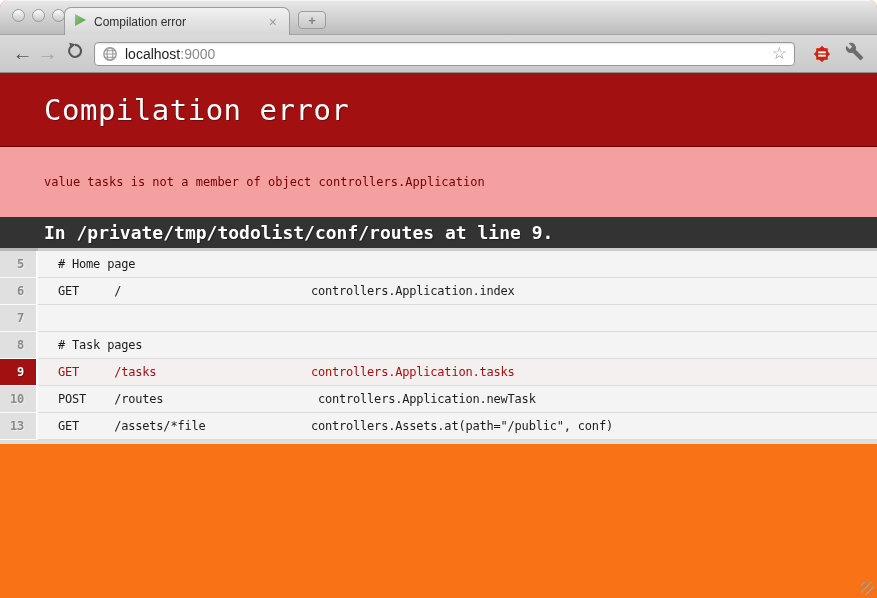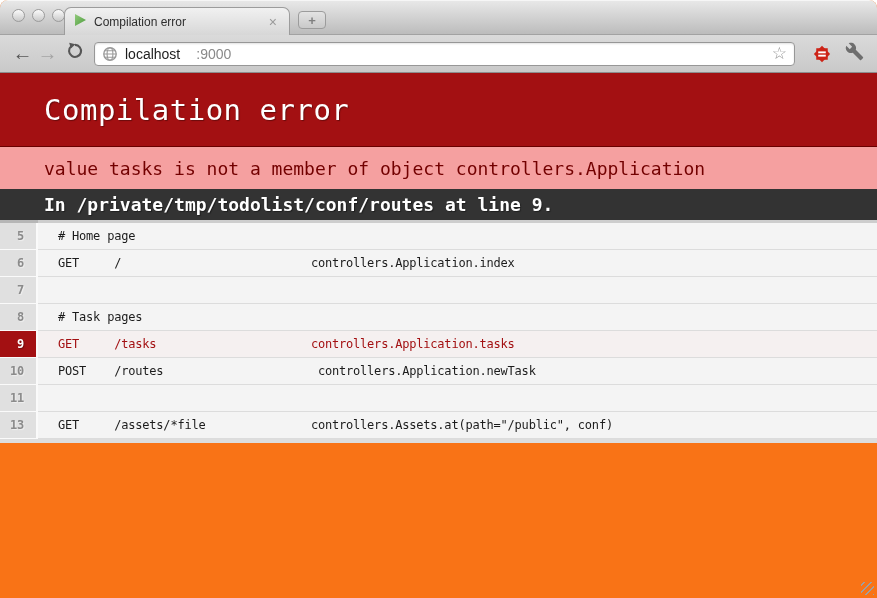--- a/index.html
+++ b/index.html
@@ -46,7 +46,7 @@
              display:flex; align-items:center; padding:0 7px; }
   .omni-globe { display:flex; margin-right:7px; }
   .omni-host { font-size:14px; color:#1d1d1d; }
-  .omni-port { font-size:14px; color:#898989;padding-left:16px; }
+  .omni-port { font-size:14px; color:#898989; }
   .omni-star { margin-left:auto; color:#969696; font-size:17px; line-height:1; }
 
   .toolbar-icon-btn { width:26px; height:26px; display:flex; align-items:center;

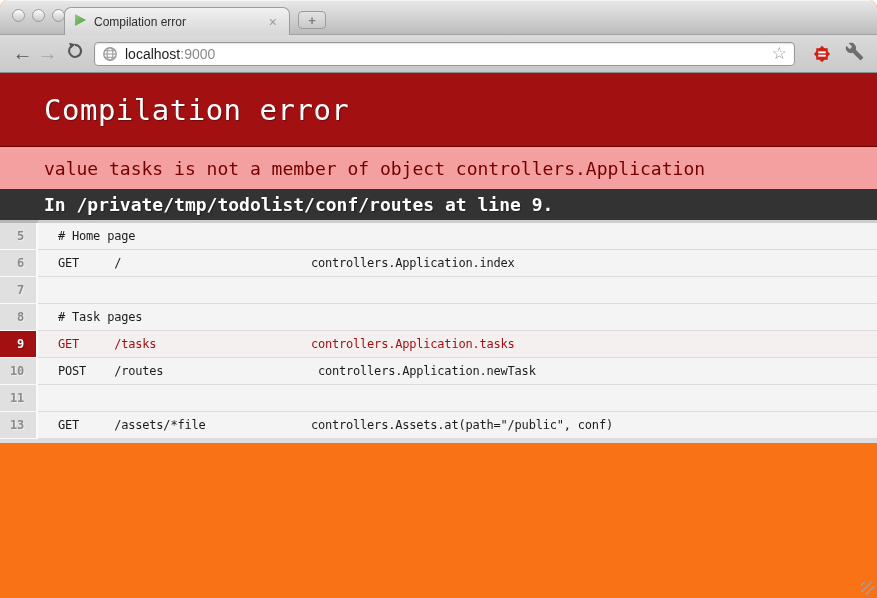--- a/index.html
+++ b/index.html
@@ -61,8 +61,8 @@
                   color:#fff; display:flex; align-items:center; padding:0 44px;
                   font-size:29px; letter-spacing:.5px;
                   text-shadow:1px 1px 1px rgba(0,0,0,.35); }
-  .error-detail { height:42px; background:#F5A0A0; color:#730000;
-                  display:flex; align-items:center; padding:0 44px; font-size:18px; }
+  .error-detail { height:70px; background:#F5A0A0; color:#730000;
+                  display:flex; align-items:center; padding:0 44px; font-size:12px; }
   .error-location { height:31px; background:#333; color:#fff; font-weight:bold;
                     display:flex; align-items:center; padding:0 44px; font-size:18px;
                     text-shadow:1px 1px 1px rgba(0,0,0,.4); }

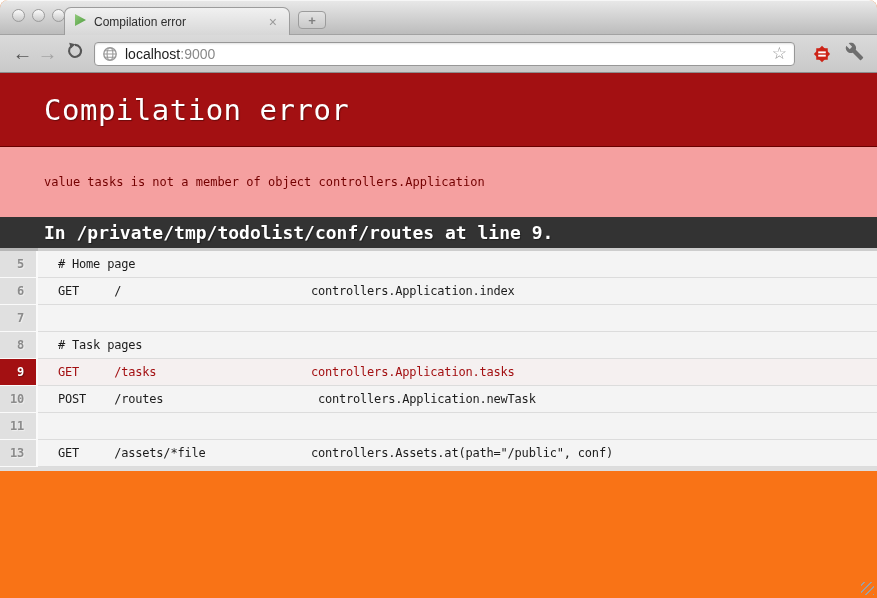--- a/index.html
+++ b/index.html
@@ -206,10 +206,6 @@
           <span class="line-code">POST    /routes                      controllers.Application.newTask</span>
         </div>
         <div class="code-line">
-          <span class="line-num">11</span>
-          <span class="line-code"></span>
-        </div>
-        <div class="code-line">
           <span class="line-num">13</span>
           <span class="line-code">GET     /assets/*file               controllers.Assets.at(path="/public", conf)</span>
         </div>

